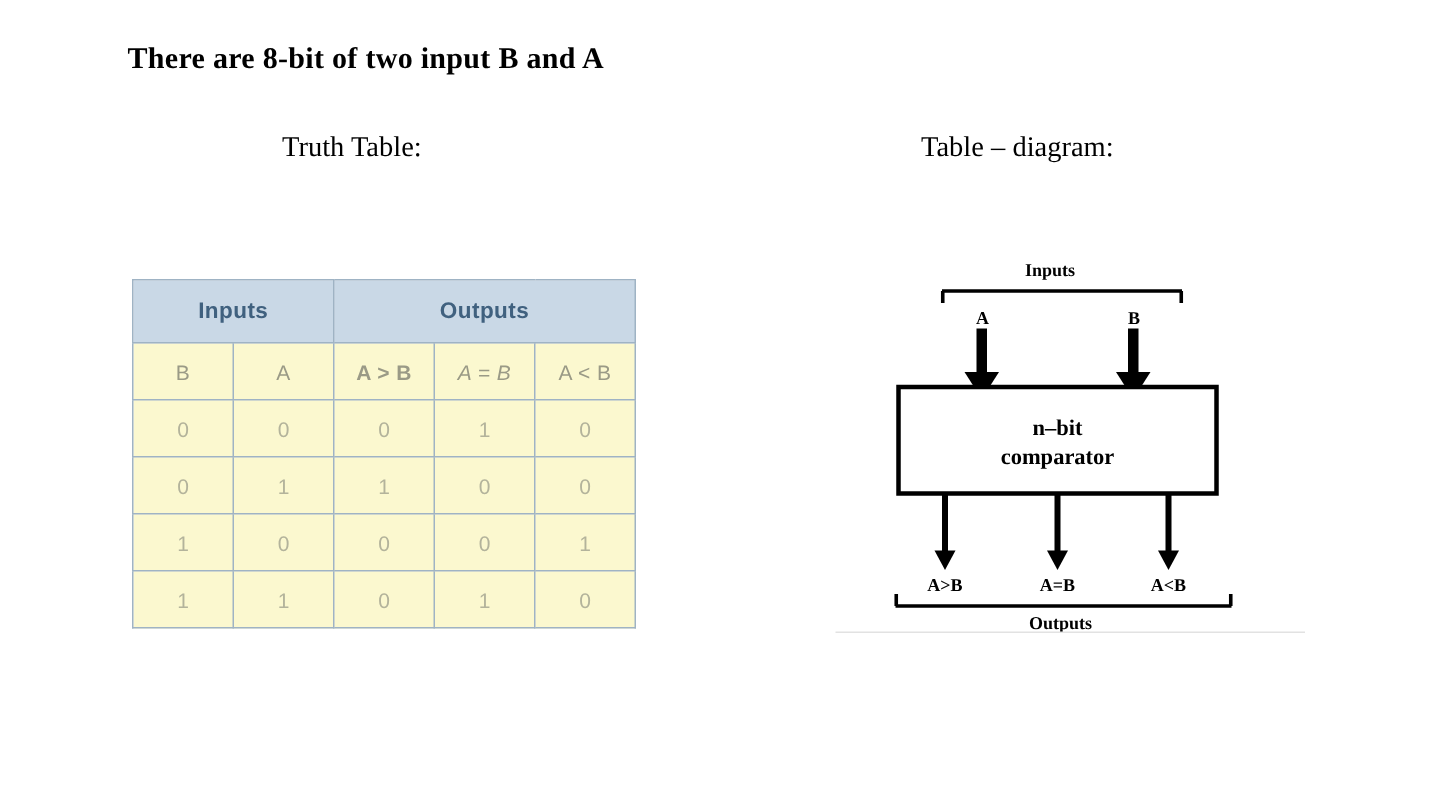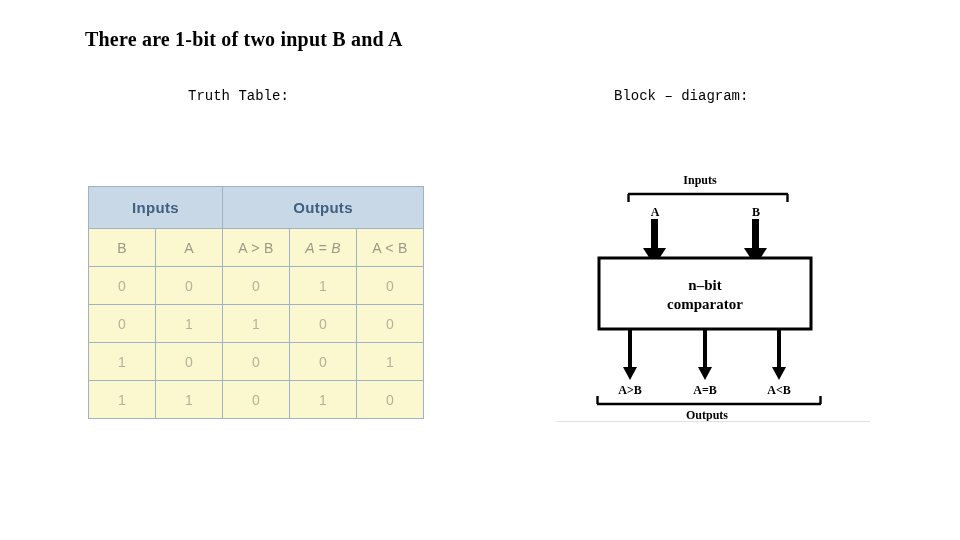--- a/index.html
+++ b/index.html
@@ -106,7 +106,7 @@
 </head>
 <body>
 
-<div class="slide-title">There are 1-bit of two input B and A</div>
+<div class="slide-title">There are 8-bit of two input B and A</div>
 
 <div class="section-heading heading-truth-table">Truth Table:</div>
 

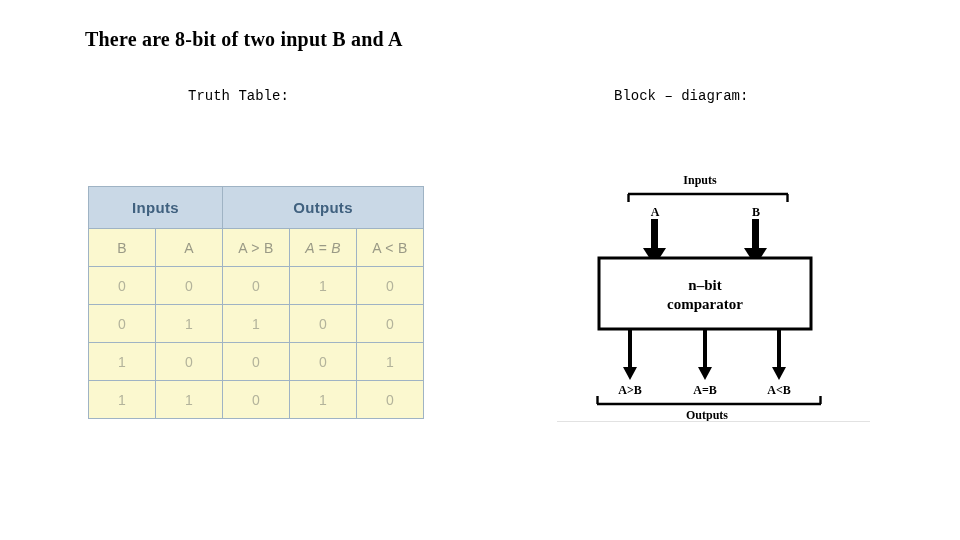--- a/index.html
+++ b/index.html
@@ -28,10 +28,9 @@
   }
   .section-heading {
     position: absolute;
-    font-size: 14px;
+    font-size: 19px;
     font-weight: normal;
     white-space: nowrap;
-    font-family: Liberation Mono, monospace;
   }
   .heading-truth-table { left: 188px; top: 88px; }
   .heading-block-diagram { left: 614px; top: 88px; }

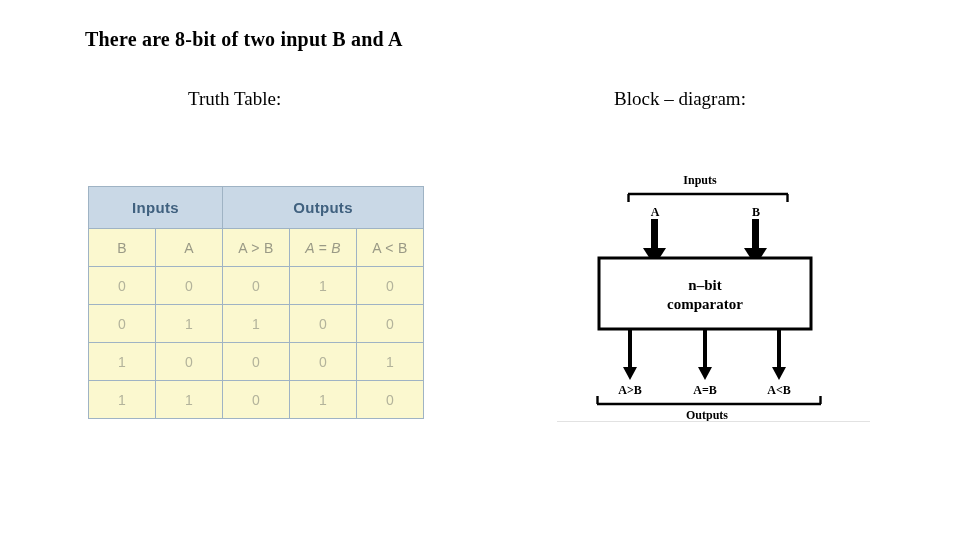--- a/index.html
+++ b/index.html
@@ -109,7 +109,7 @@
 
 <div class="section-heading heading-truth-table">Truth Table:</div>
 
-<div class="section-heading heading-block-diagram">Block – diagram:</div>
+<div class="section-heading heading-block-diagram">Table – diagram:</div>
 
 <div class="truth-table-wrap">
   <table class="truth-table">

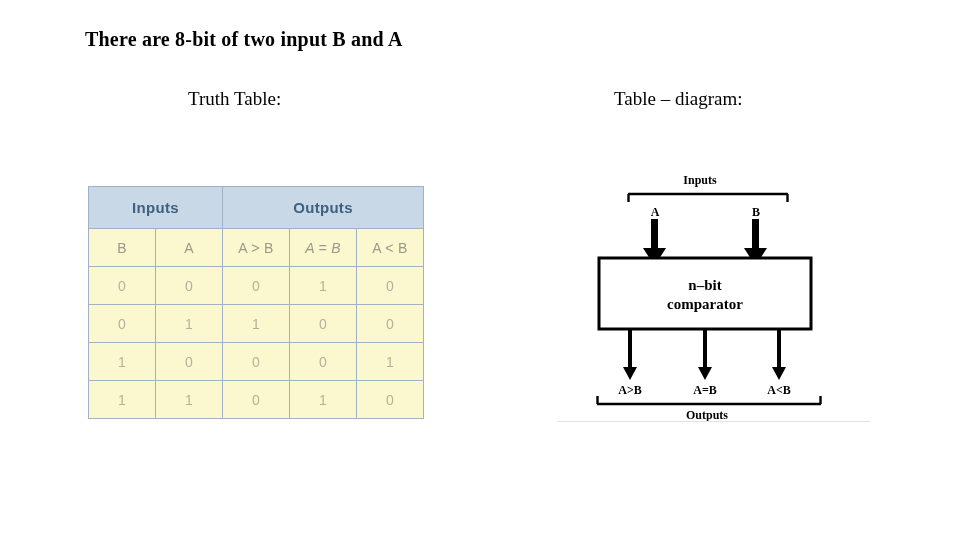--- a/index.html
+++ b/index.html
@@ -78,7 +78,7 @@
   
   .col-b  { width: 52px; }
   .col-a  { width: 49px; }
-  .col-gt { width: 79px; }
+  .col-gt { width: 79px; font-weight: bold; }
   .col-eq { width: 79px; font-style: italic; }
   .col-lt { width: 77px; }
 

